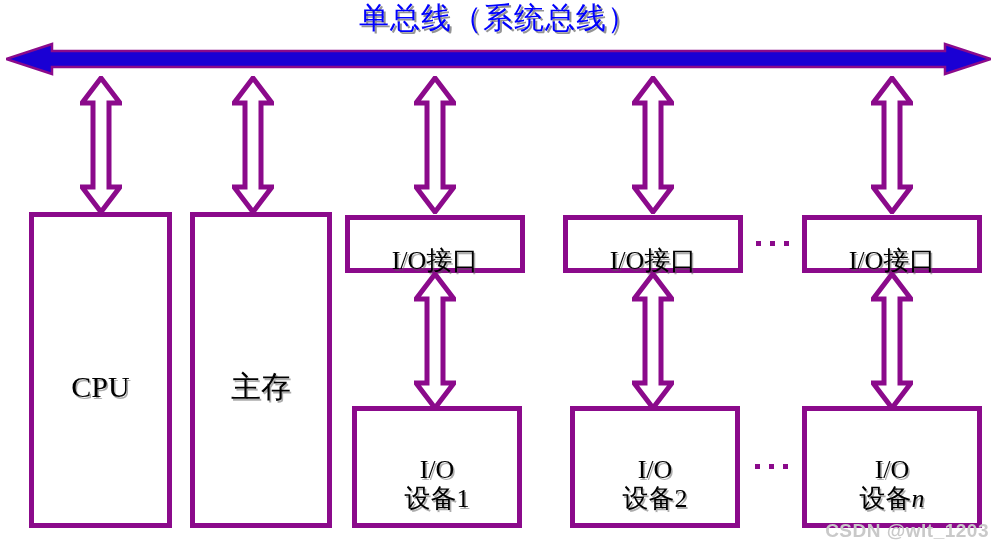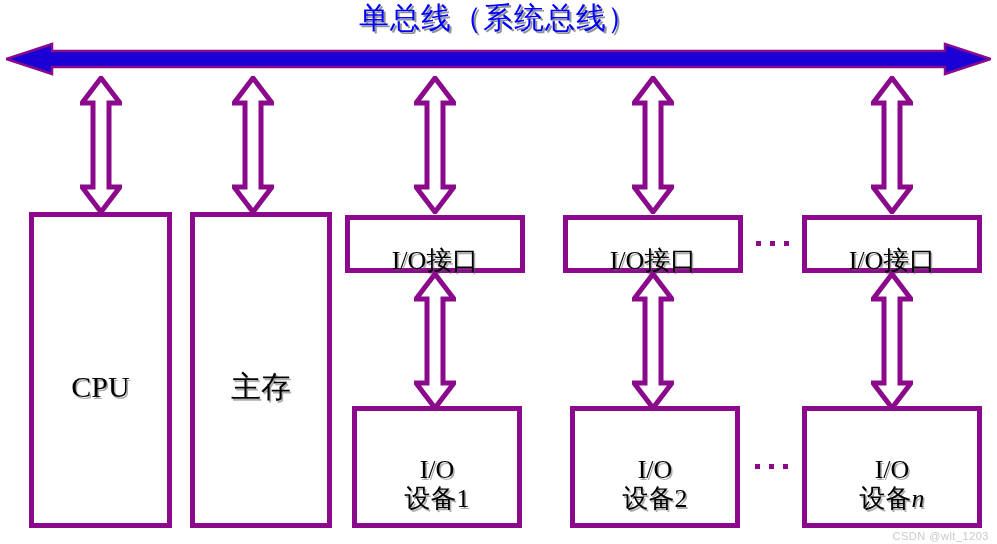--- a/index.html
+++ b/index.html
@@ -87,10 +87,11 @@
     right: 8px;
     bottom: 2px;
     font-family: "Liberation Sans", sans-serif;
-    font-size: 11px;
+    font-size: 19px;
     color: #c9c9c9;
     letter-spacing: 0.5px;
     white-space: nowrap;
+    font-weight: bold;
   }
 </style>
 </head>

